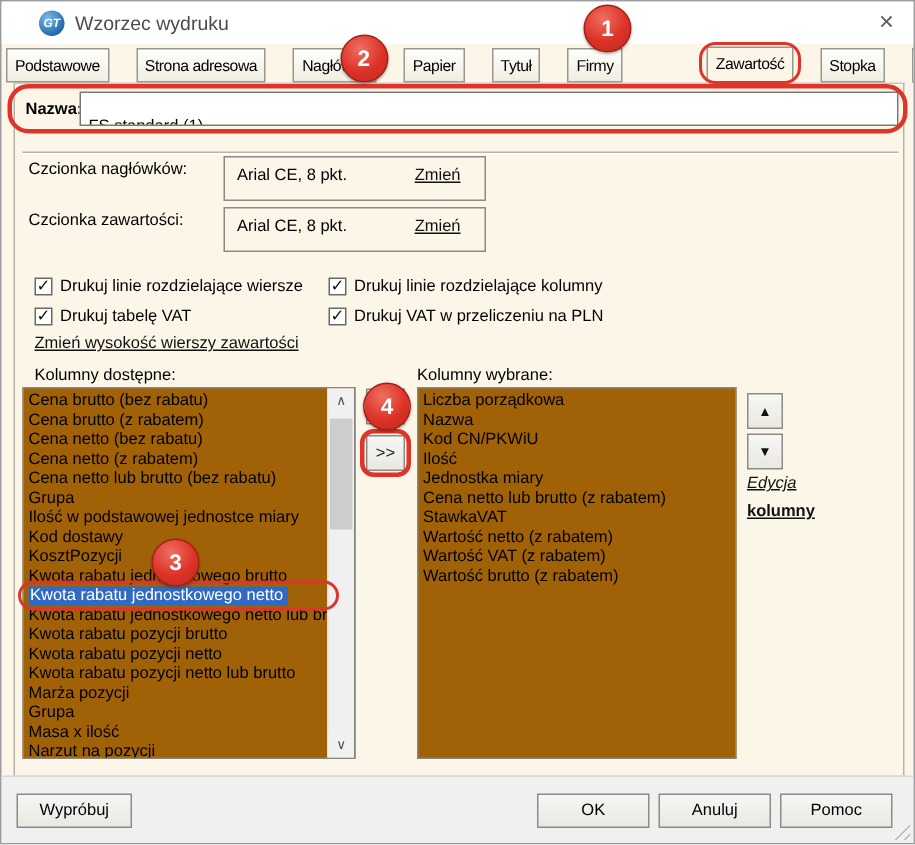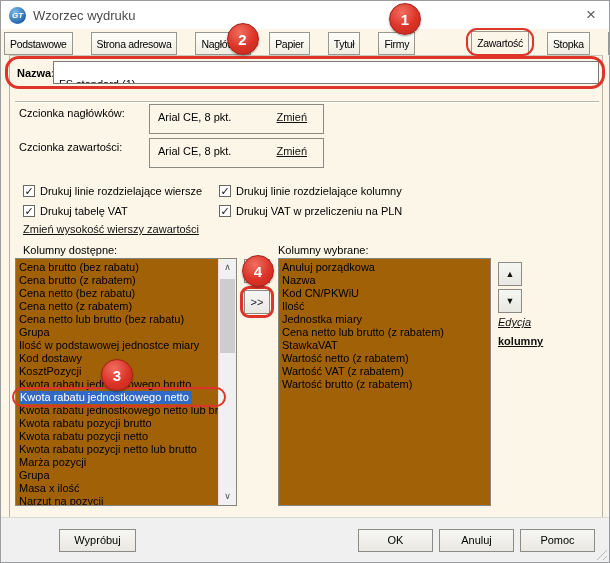--- a/index.html
+++ b/index.html
@@ -10,7 +10,7 @@
     font-family:"Liberation Sans","DejaVu Sans",sans-serif;font-size:11px;color:#000;
   }
   
-  .titlebar{position:absolute;left:0;top:0;right:0;height:28px;background:#fff;display:flex;align-items:center;gap:7px;padding-left:8px;box-sizing:border-box;}
+  .titlebar{position:absolute;left:0;top:0;right:0;height:28px;background:#fff;display:flex;align-items:center;gap:7px;padding-left:25px;box-sizing:border-box;}
   .app-icon{width:17px;height:17px;border-radius:50%;flex:0 0 auto;
     background:radial-gradient(circle at 35% 30%,#7CBCE9,#1E63A9 75%);
     color:#fff;font-size:8px;font-weight:bold;font-style:italic;

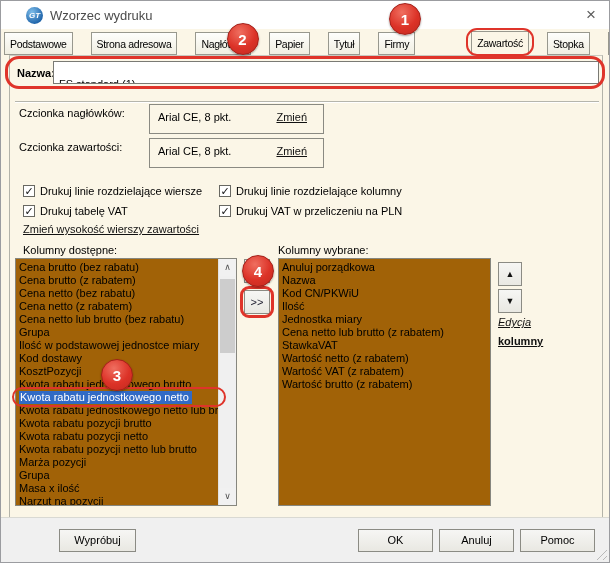--- a/index.html
+++ b/index.html
@@ -177,7 +177,7 @@
   <div class="listbox" style="left:277px;top:257px;width:213px;height:248px;">
     <div class="items">
 
-    <div class="list-item">Anuluj porządkowa</div>
+    <div class="list-item">Liczba porządkowa</div>
         <div class="list-item">Nazwa</div>
         <div class="list-item">Kod CN/PKWiU</div>
         <div class="list-item">Ilość</div>

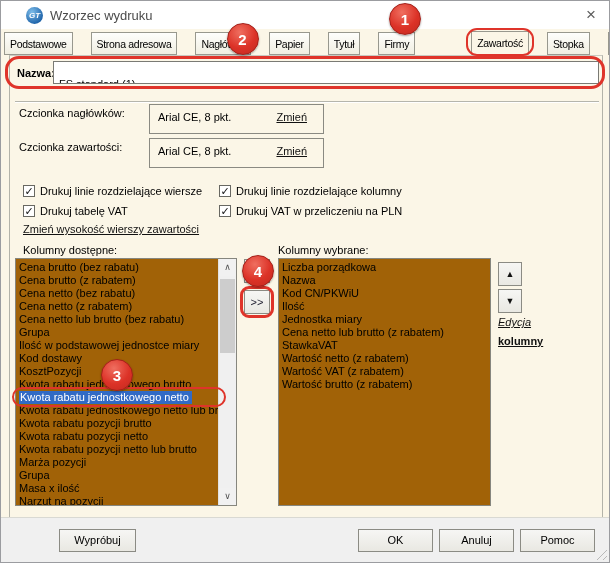--- a/index.html
+++ b/index.html
@@ -198,7 +198,7 @@
   <div class="abs-link link" style="left:497px;top:334px;font-weight:bold;">kolumny</div>
 
   <div class="bottombar"></div>
-  <div class="btn dialog" style="left:10px;top:528px;width:77px;margin-left:48px;">Wypróbuj</div>
+  <div class="btn dialog" style="left:10px;top:528px;width:77px;">Wypróbuj</div>
   <div class="btn dialog" style="left:357px;top:528px;">OK</div>
   <div class="btn dialog" style="left:438px;top:528px;">Anuluj</div>
   <div class="btn dialog" style="left:519px;top:528px;">Pomoc</div>

